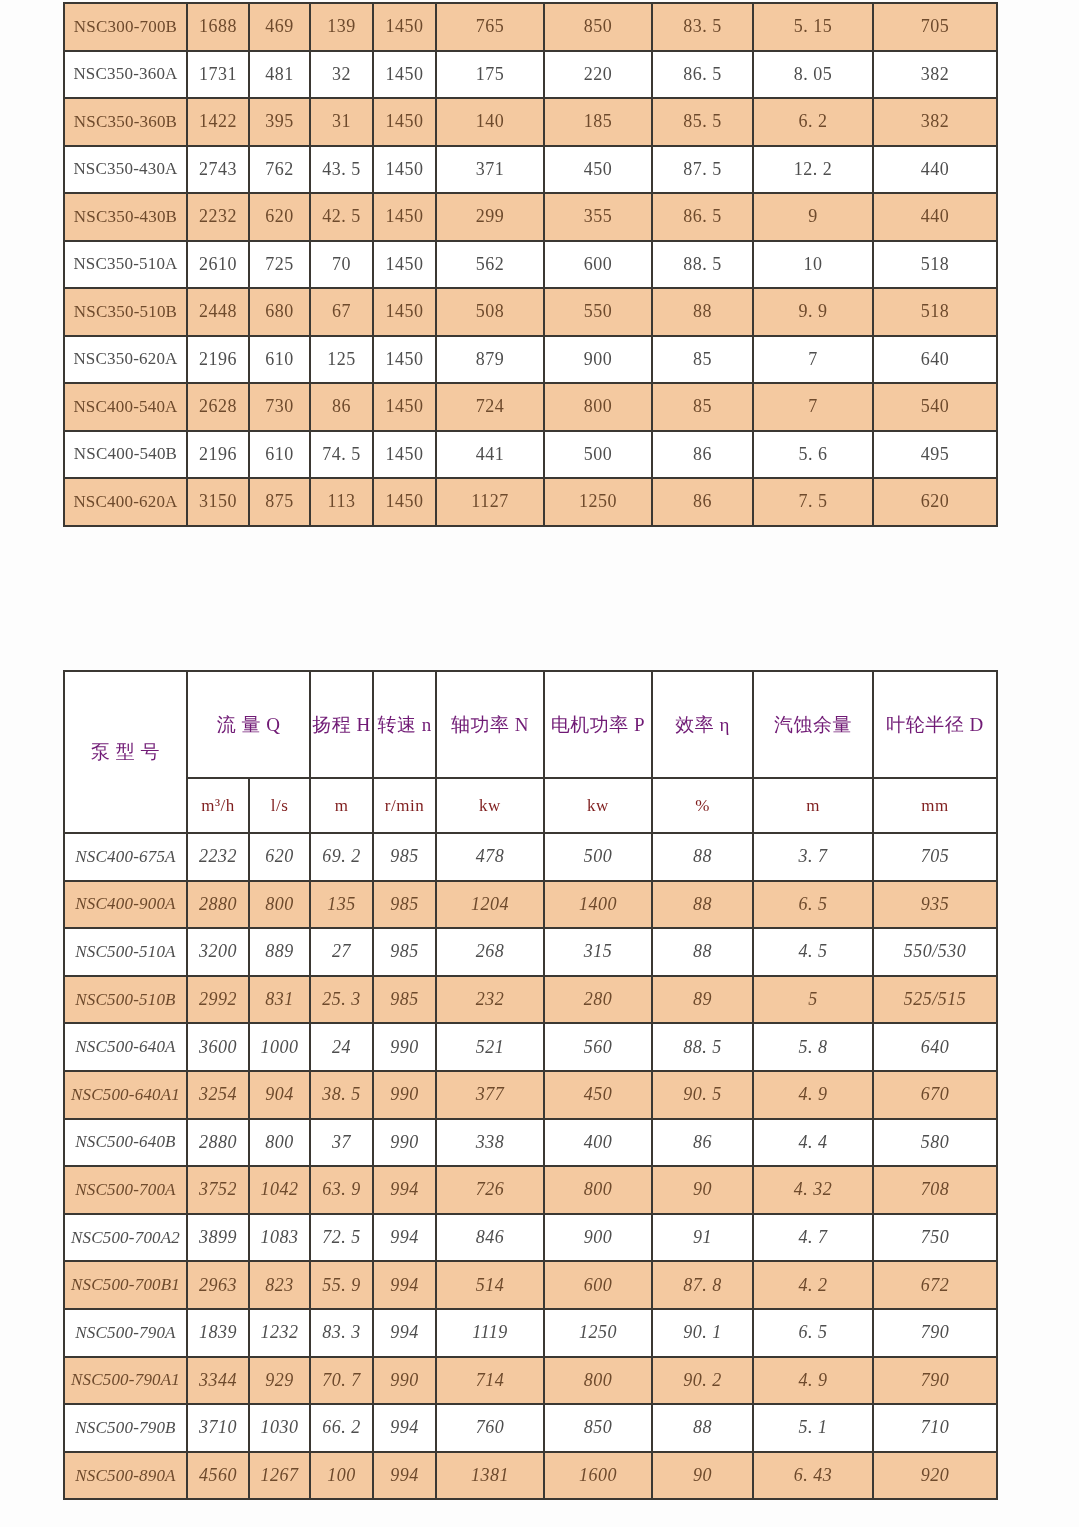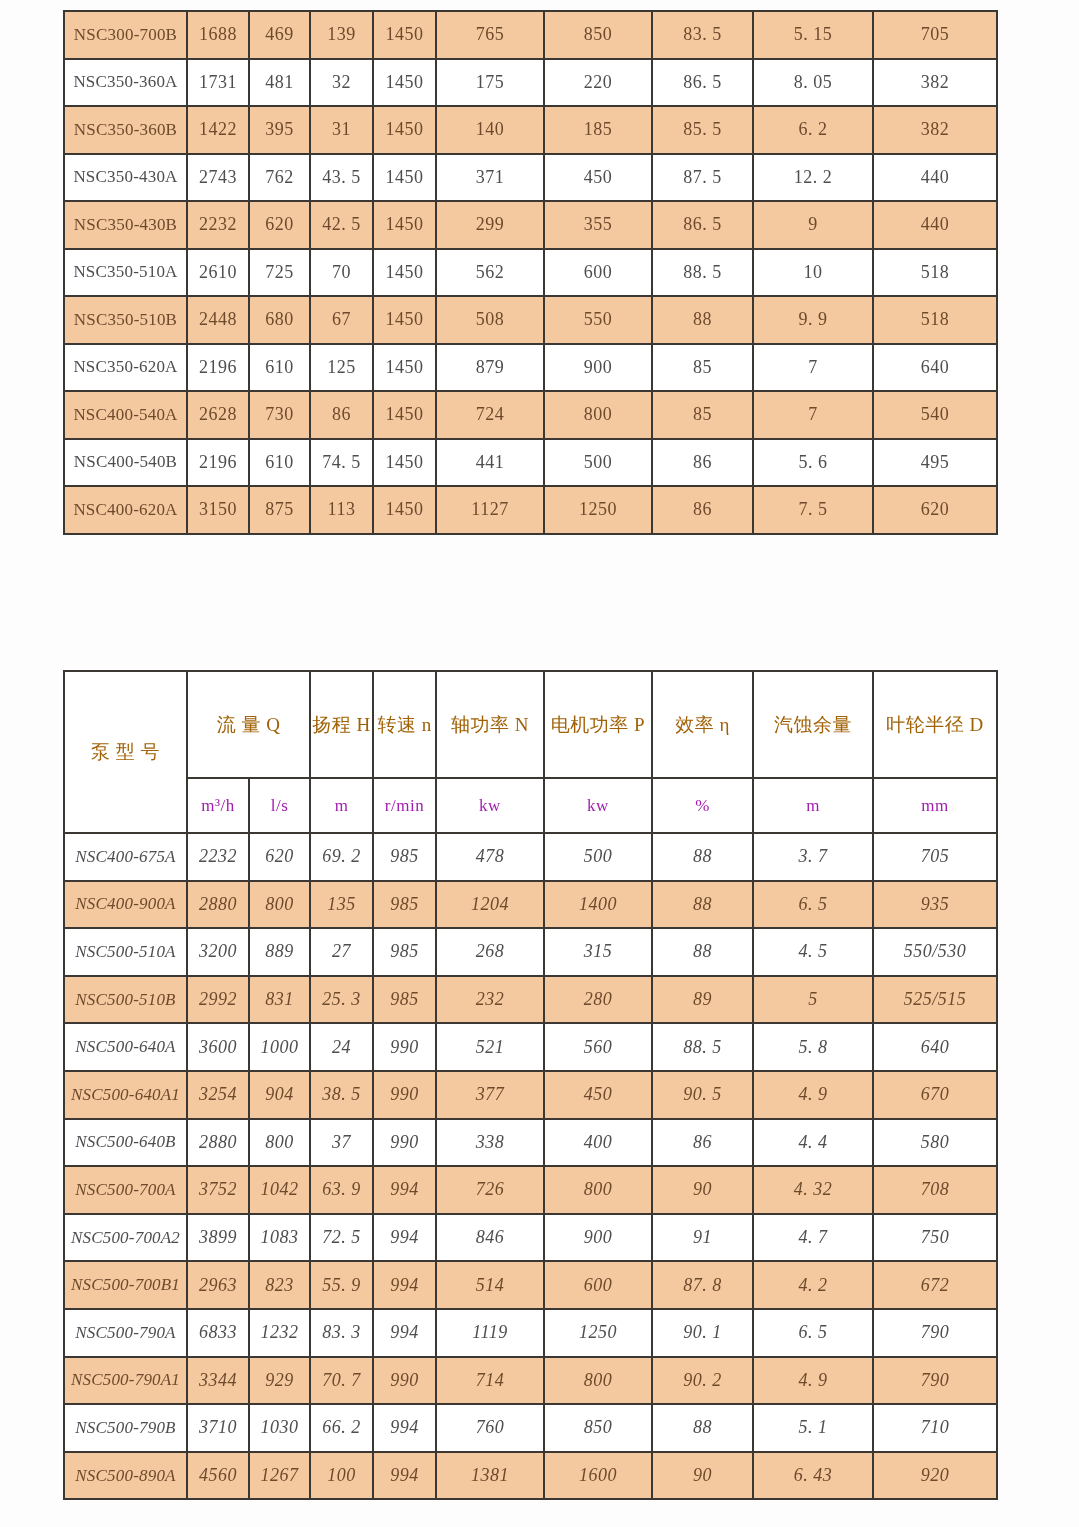--- a/index.html
+++ b/index.html
@@ -17,7 +17,7 @@
     border-collapse:collapse;
     table-layout:fixed;
   }
-  #table-continuation{top:10px;}
+  #table-continuation{top:2px;}
   #table-main{top:670px;}
   table.spec td{
     border:2px solid var(--border,#3b3833);

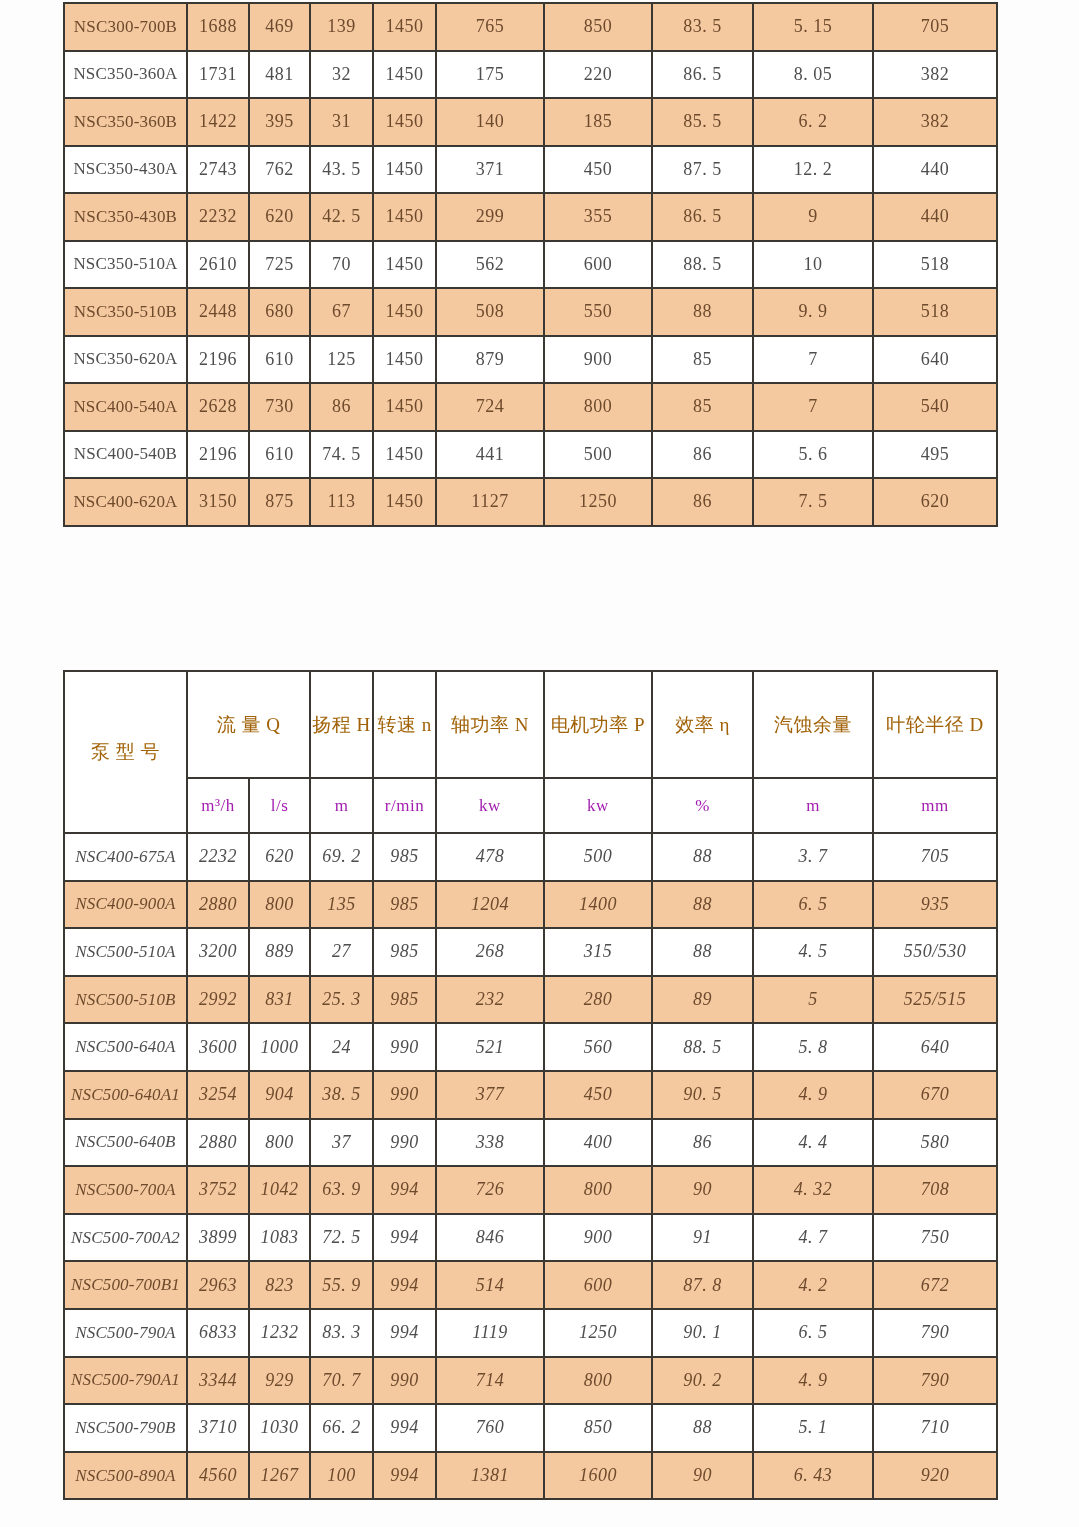--- a/index.html
+++ b/index.html
@@ -33,7 +33,7 @@
   }
   #table-continuation tbody tr{height:47.5px;}
   #table-main tbody tr{height:47.6px;font-style:italic;}
-  #table-main thead tr.h1 td{height:105px;font-size:19px;color:#a16207;}
+  #table-main thead tr.h1 td{height:105px;font-size:19px;color:#701a75;}
   #table-main thead tr.h2 td{height:53px;font-size:17px;color:#a21caf;}
   table.spec tr.shaded td{
     background:var(--shaded-bg,#f4c9a0);

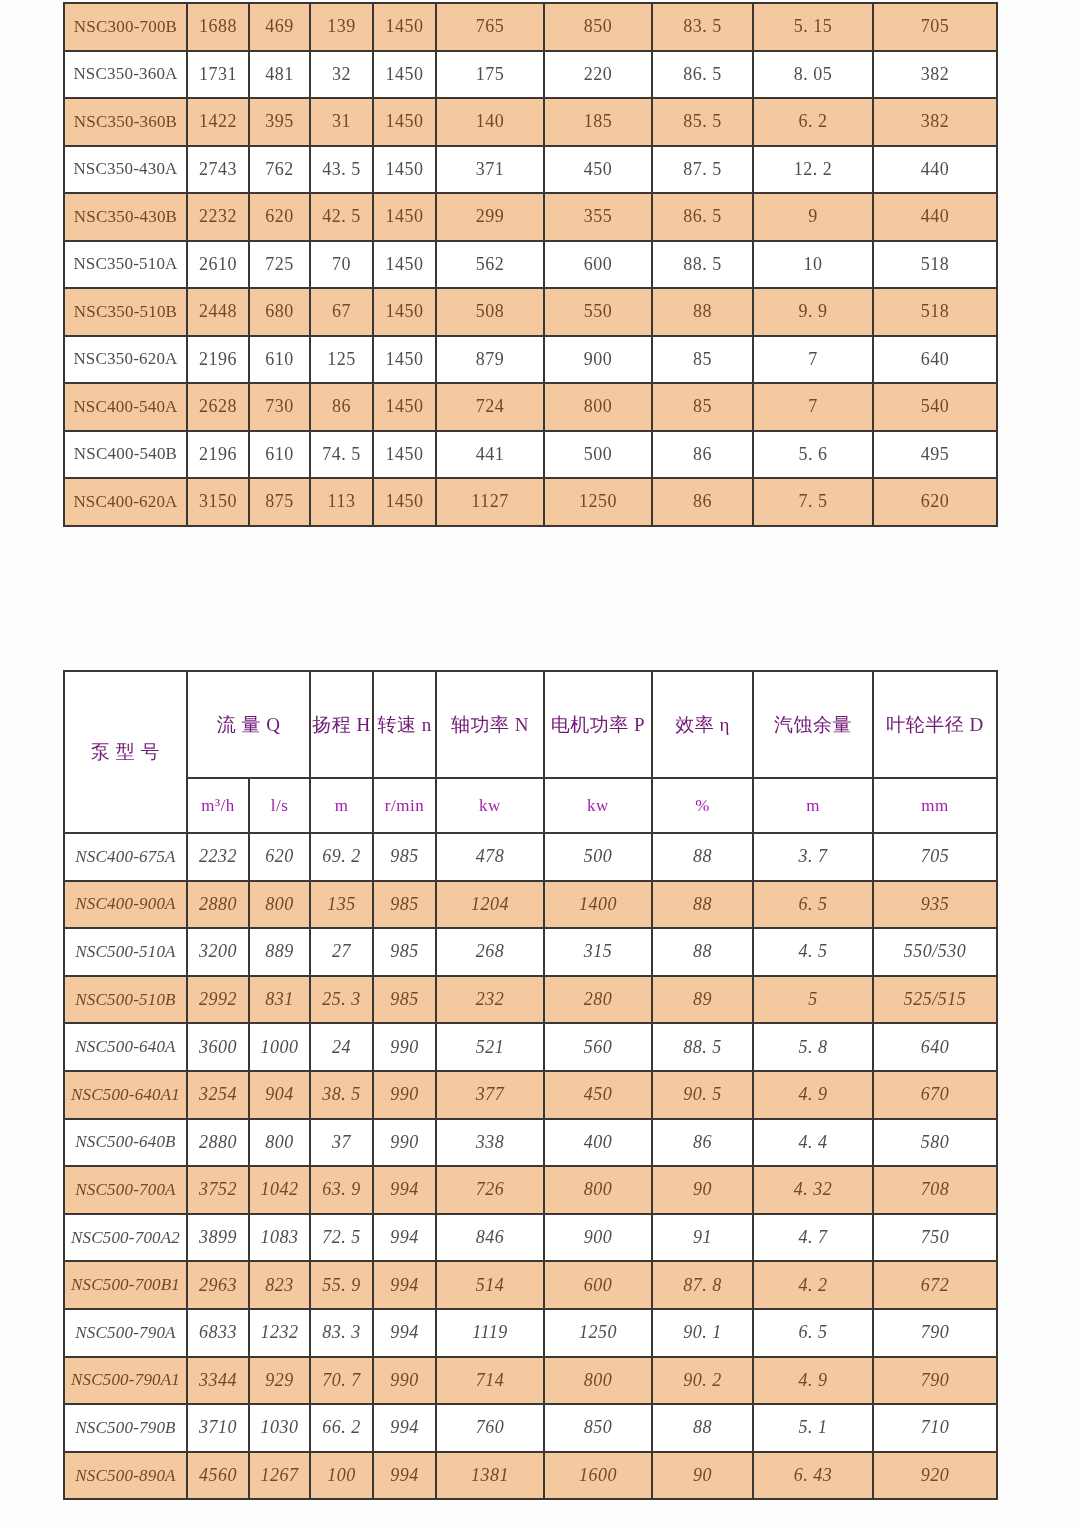--- a/index.html
+++ b/index.html
@@ -34,7 +34,7 @@
   #table-continuation tbody tr{height:47.5px;}
   #table-main tbody tr{height:47.6px;font-style:italic;}
   #table-main thead tr.h1 td{height:105px;font-size:19px;color:#701a75;}
-  #table-main thead tr.h2 td{height:53px;font-size:17px;color:#a21caf;}
+  #table-main thead tr.h2 td{height:53px;font-size:17px;color:#7f1d1d;}
   table.spec tr.shaded td{
     background:var(--shaded-bg,#f4c9a0);
     color:var(--shaded-text,#6e4a2c);

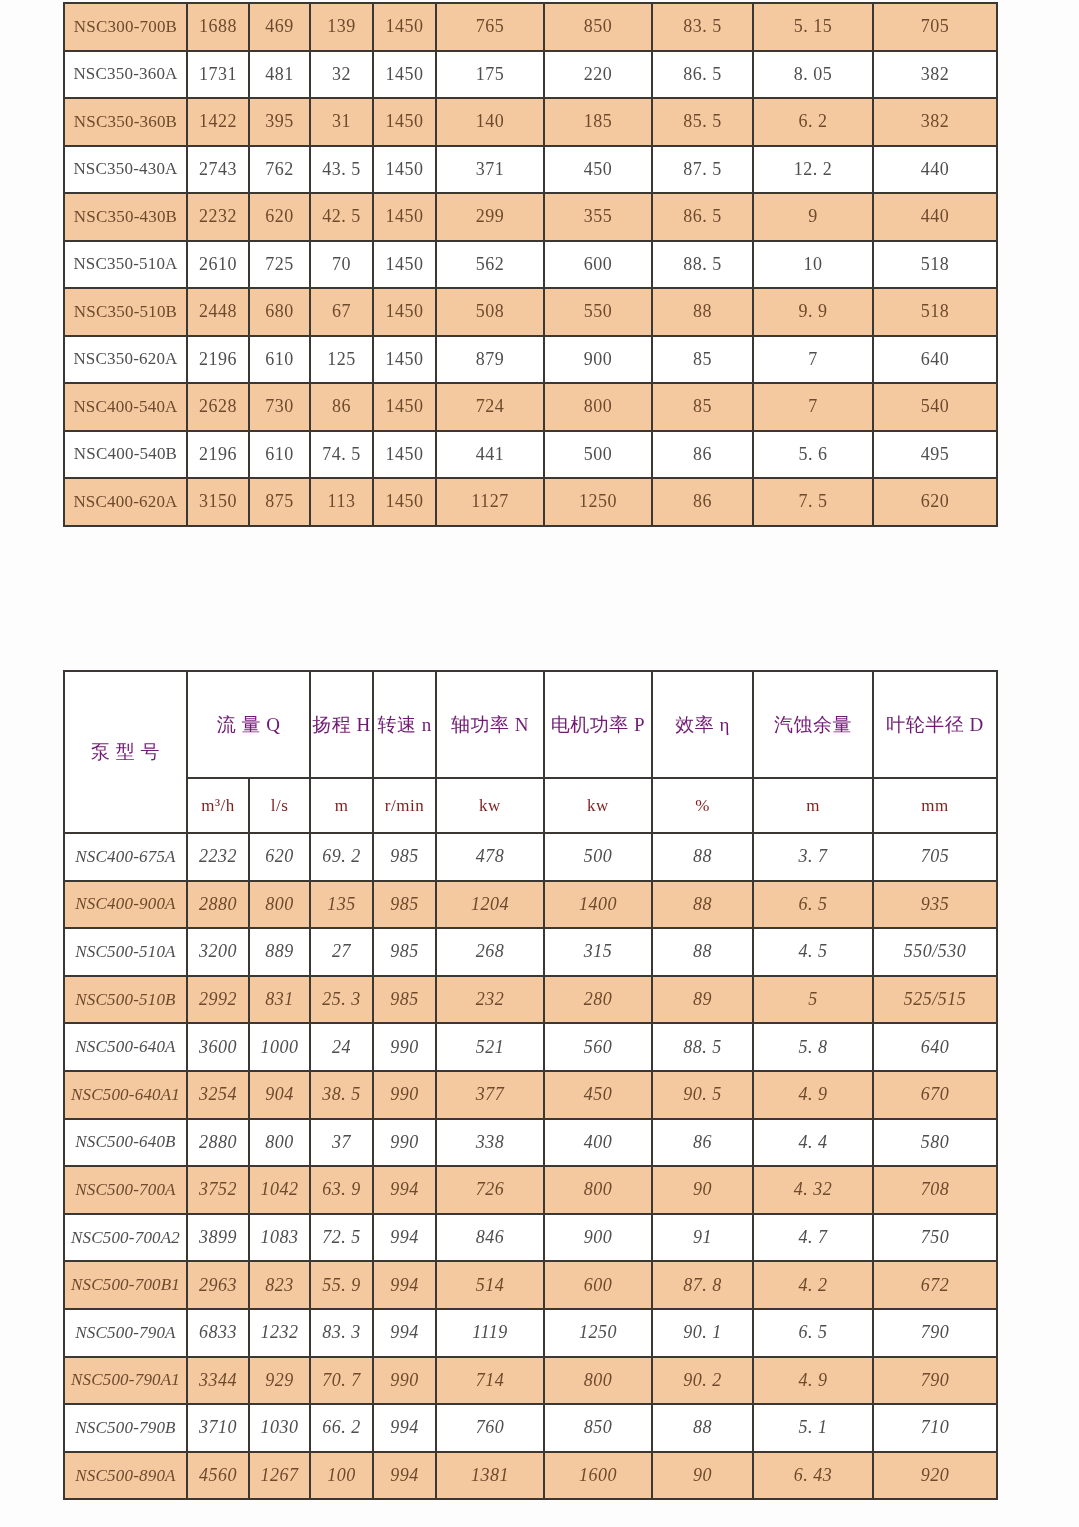--- a/index.html
+++ b/index.html
@@ -355,7 +355,7 @@
         </tr>
         <tr>
           <td class="model">NSC500-790A</td>
-          <td>6833</td>
+          <td>1839</td>
           <td>1232</td>
           <td>83. 3</td>
           <td>994</td>

